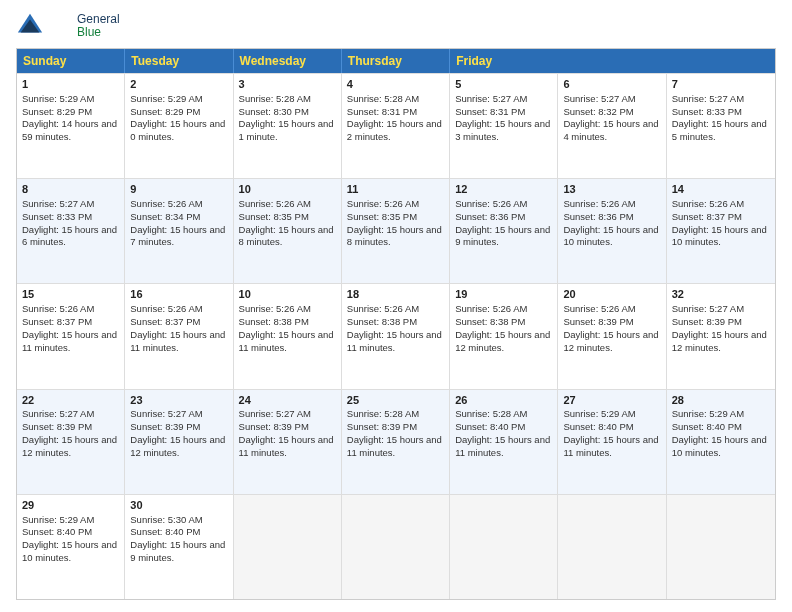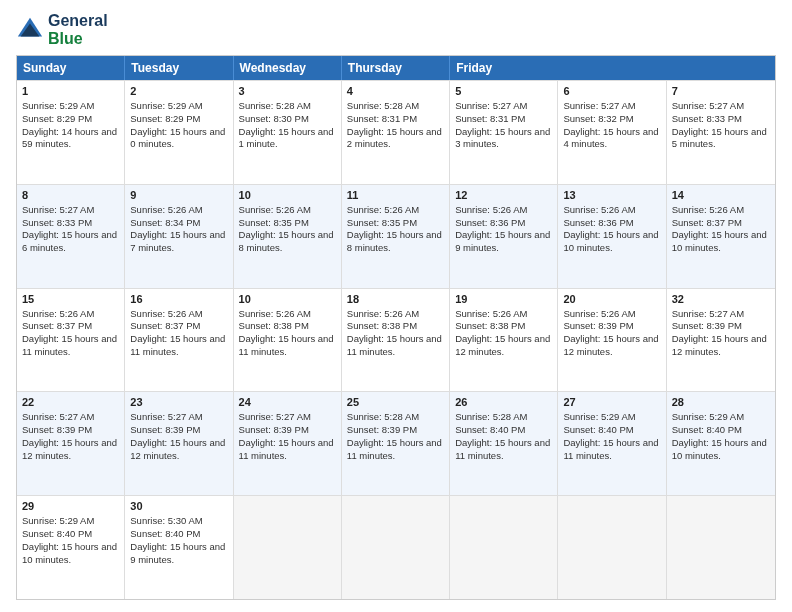--- a/index.html
+++ b/index.html
@@ -29,10 +29,11 @@
       gap: 4px;
     }
     .logo-text {
-      font-size: 16px;
-      font-weight: bold;
+      font-size: 12px;
+      font-weight: normal;
       color: #1a3a5c;
       line-height: 1.1;
+      margin-left: 29px;
     }
     .logo-text span {
       color: #15803d;

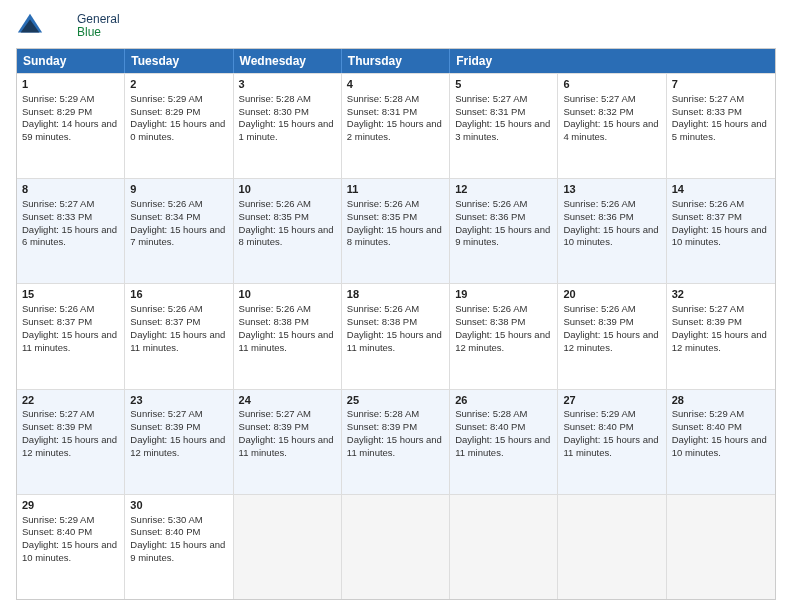--- a/index.html
+++ b/index.html
@@ -66,7 +66,7 @@
       background: #2a6db5;
     }
     .cal-header-cell {
-      color: #ffffff;
+      color: #fde047;
       font-size: 12px;
       font-weight: bold;
       padding: 5px 6px;

